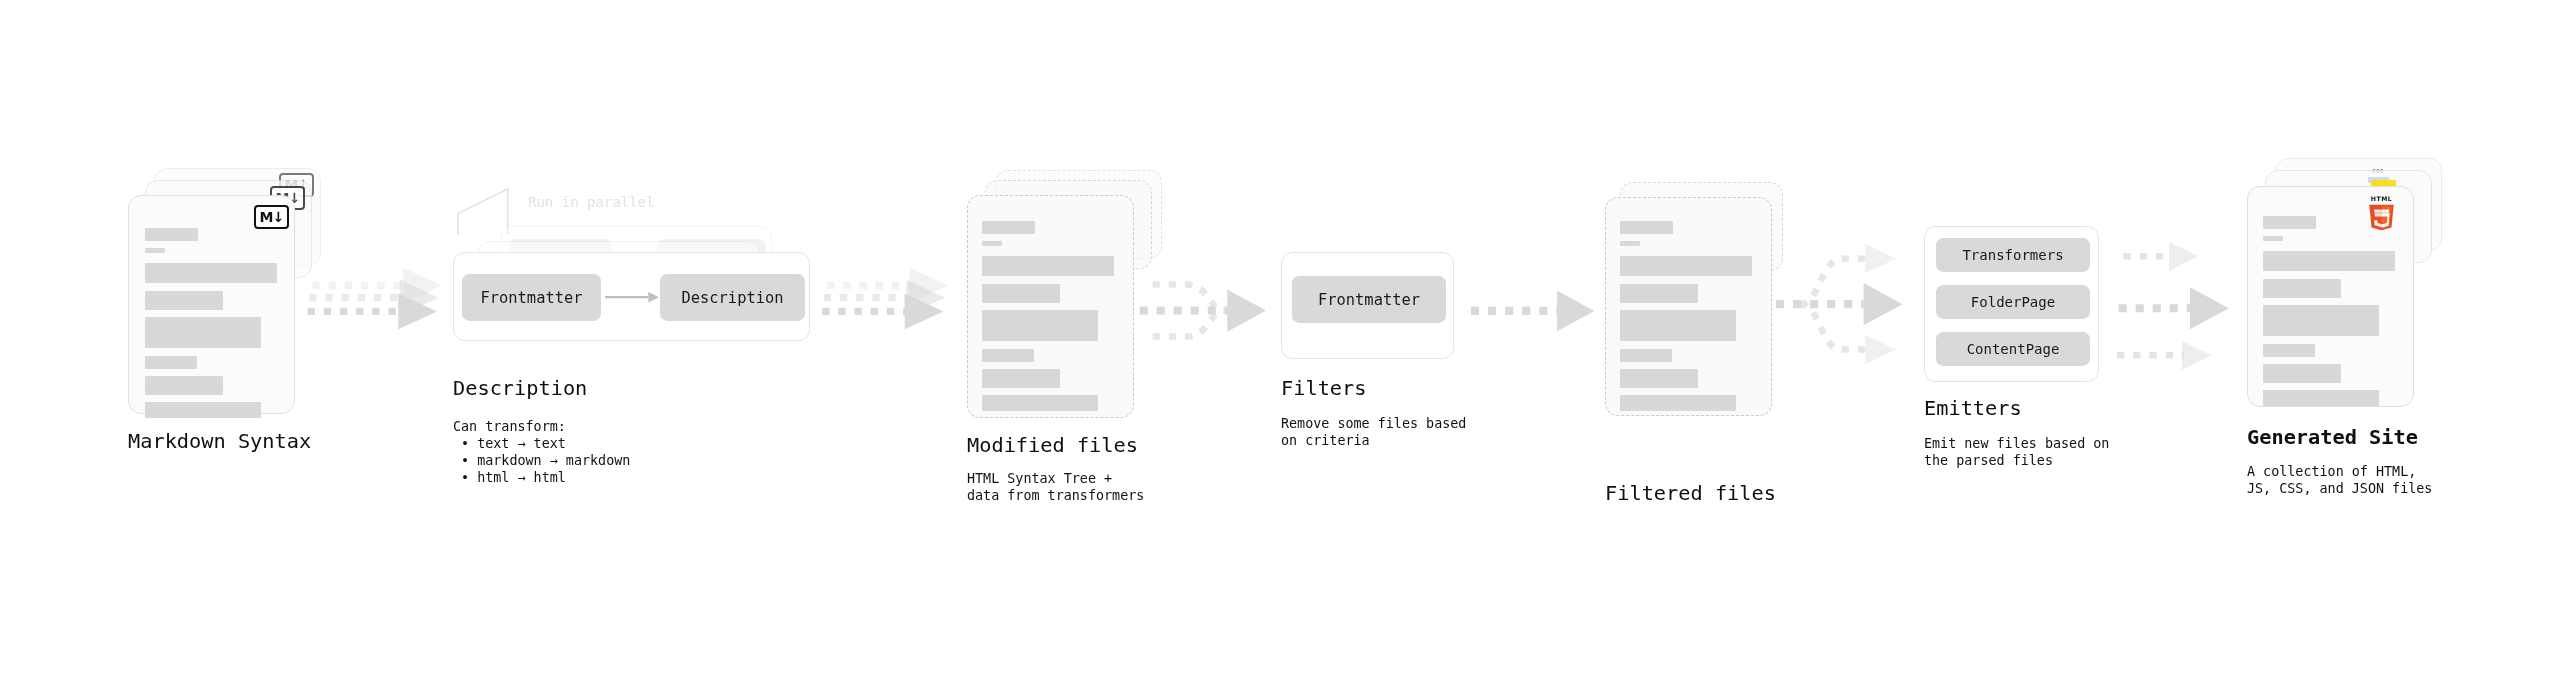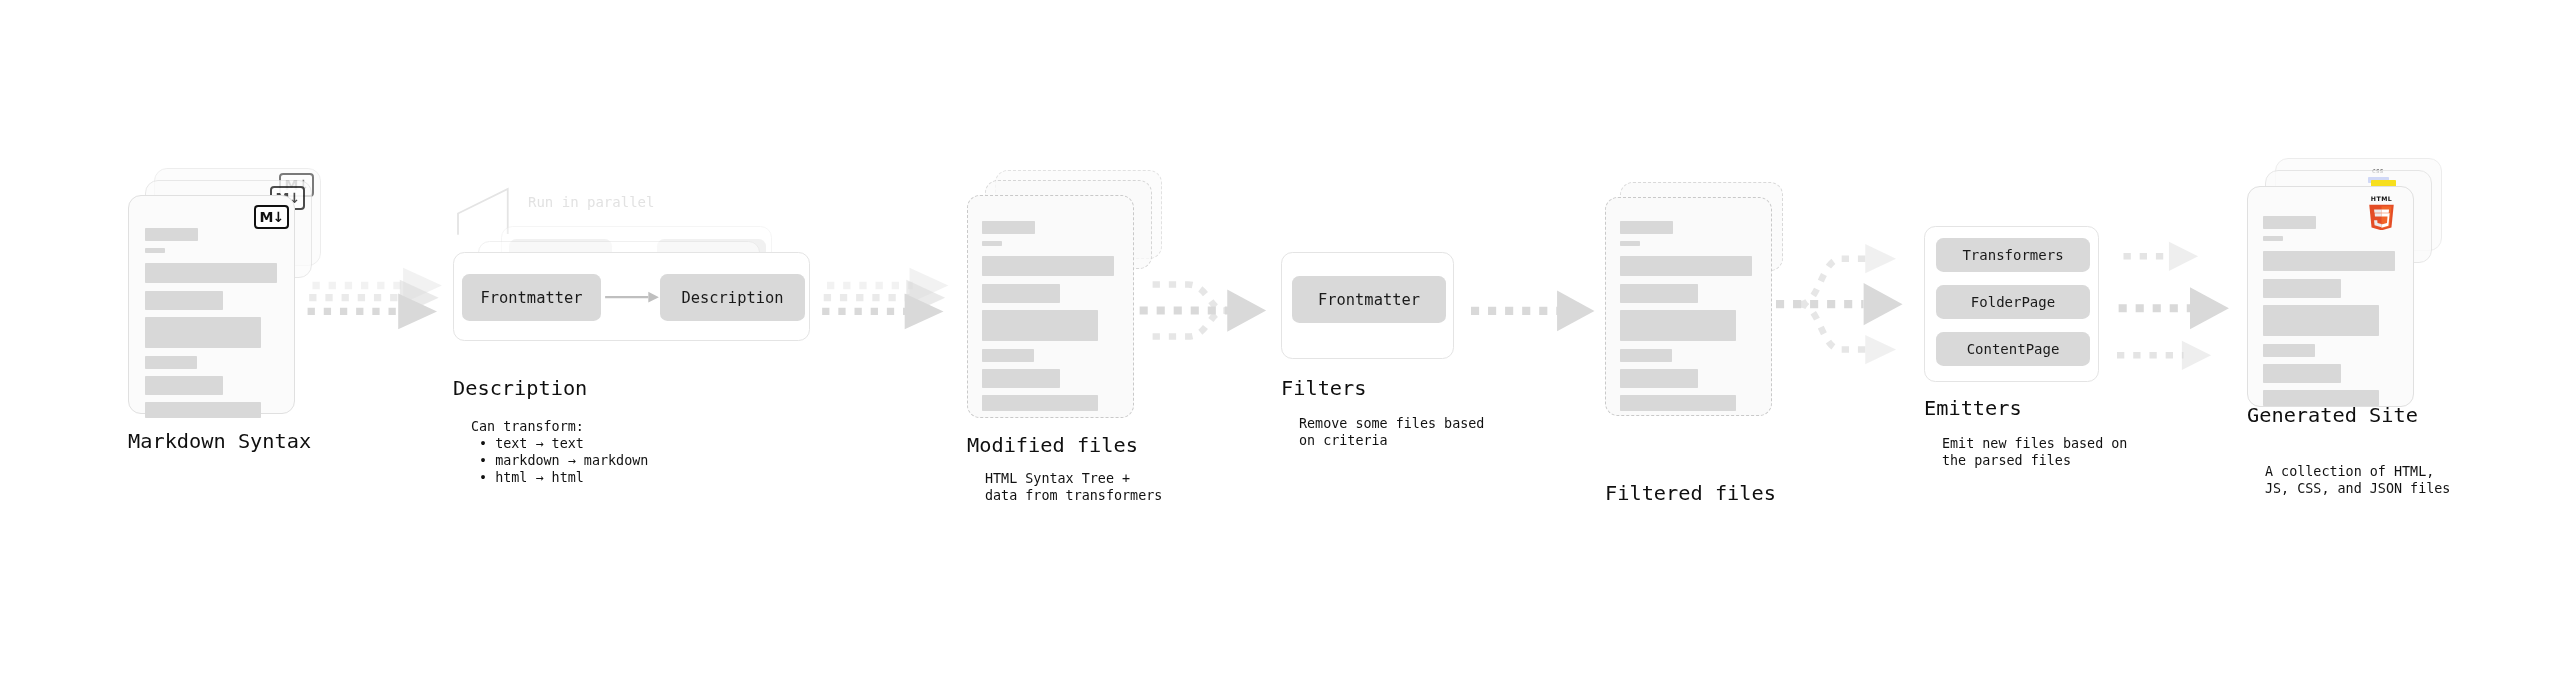--- a/index.html
+++ b/index.html
@@ -82,7 +82,6 @@
     color:#111;
     white-space:pre;
     font-family:"DejaVu Sans Mono","Liberation Mono",monospace;
-    margin-left:18px;
   }
   .callout{
     position:absolute;

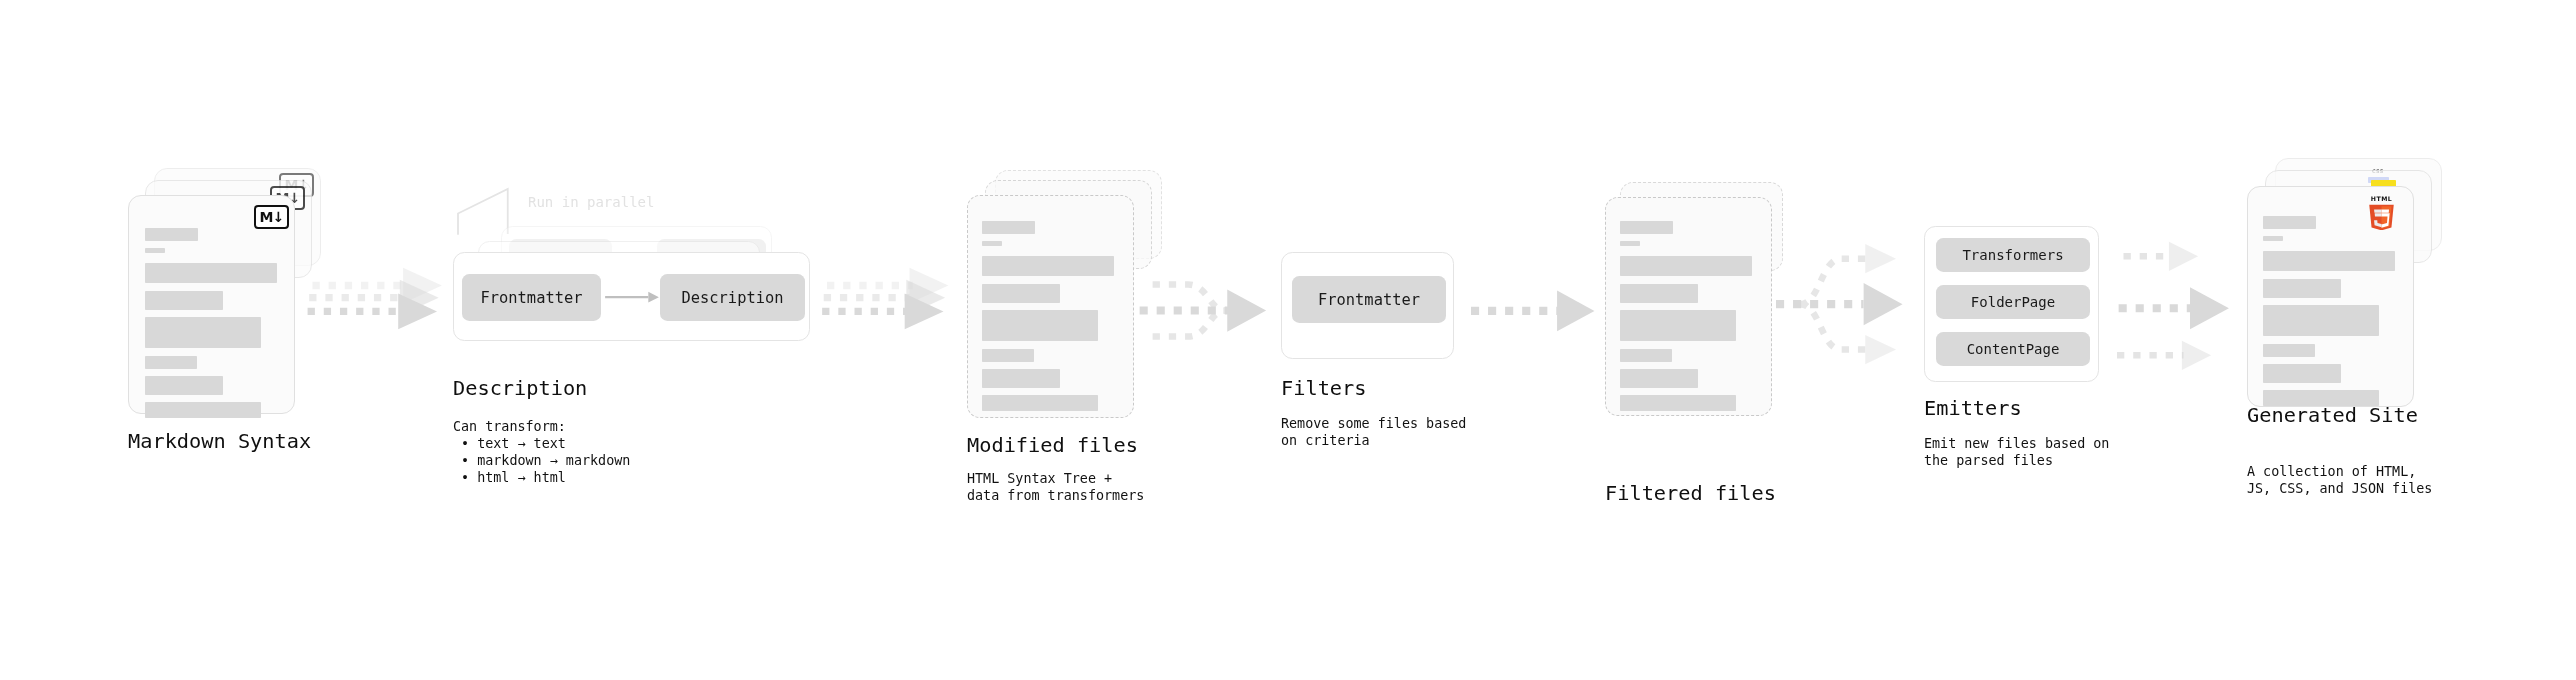--- a/index.html
+++ b/index.html
@@ -323,7 +323,7 @@
     </div>
   </div>
 
-  <div class="title" style="left:2247px;top:403px;">Generated Site</div>
+  <div class="title" style="left:2247px;top:425px;font-weight:bold;">Generated Site</div>
   <div class="subtitle" style="left:2247px;top:463px;">A collection of HTML,
 JS, CSS, and JSON files</div>
 </div>

